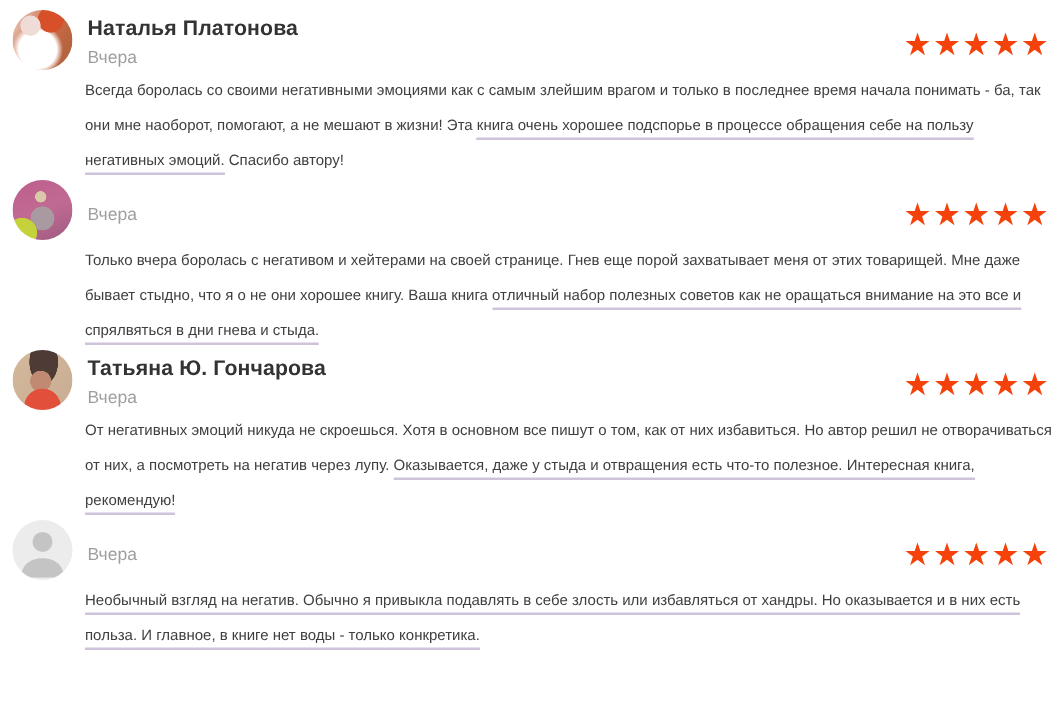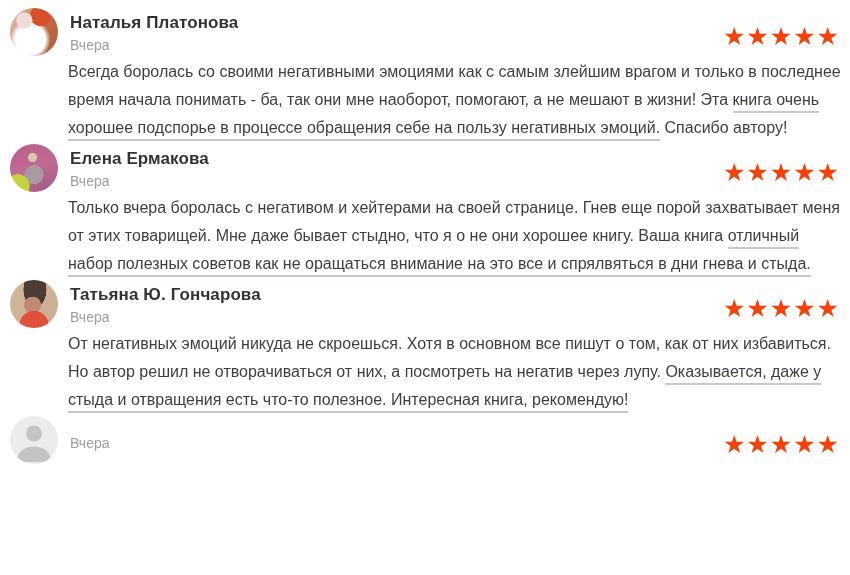--- a/index.html
+++ b/index.html
@@ -39,7 +39,7 @@
   .star{font-size:25px;line-height:1;color:var(--star,#f4420a);margin-left:1px;}
   .body{
     margin:2px 0 0 58px;max-width:778px;
-    font-size:16px;line-height:28px;color:var(--text,#3f3f3f);
+    font-size:12px;line-height:28px;color:var(--text,#3f3f3f);
   }
   .body .u{
     border-bottom:2px solid var(--underline,#cfc3dc);

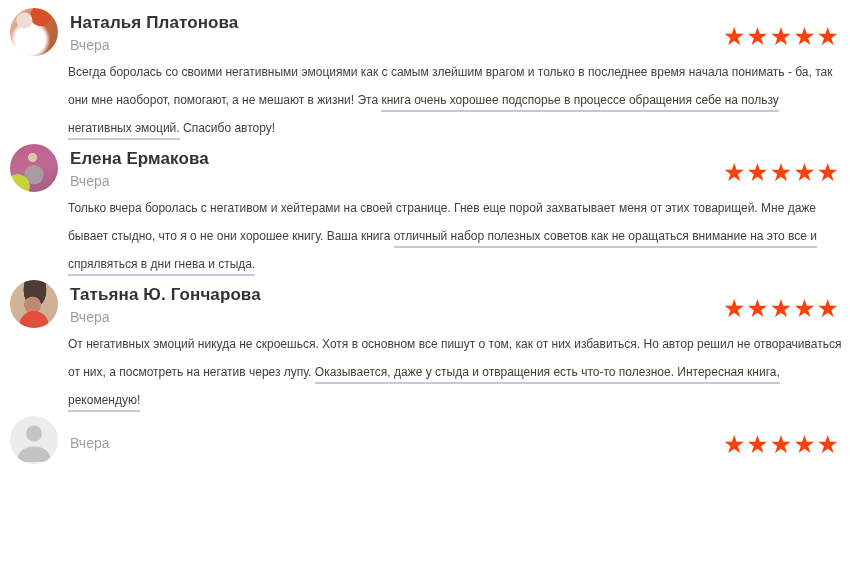--- a/index.html
+++ b/index.html
@@ -70,7 +70,6 @@
         
       </div>
       <div class="meta">
-        <div class="name">Елена Ермакова</div>
         <div class="date">Вчера</div>
       </div>
       <div class="stars"><span class="star">★</span><span class="star">★</span><span class="star">★</span><span class="star">★</span><span class="star">★</span></div>

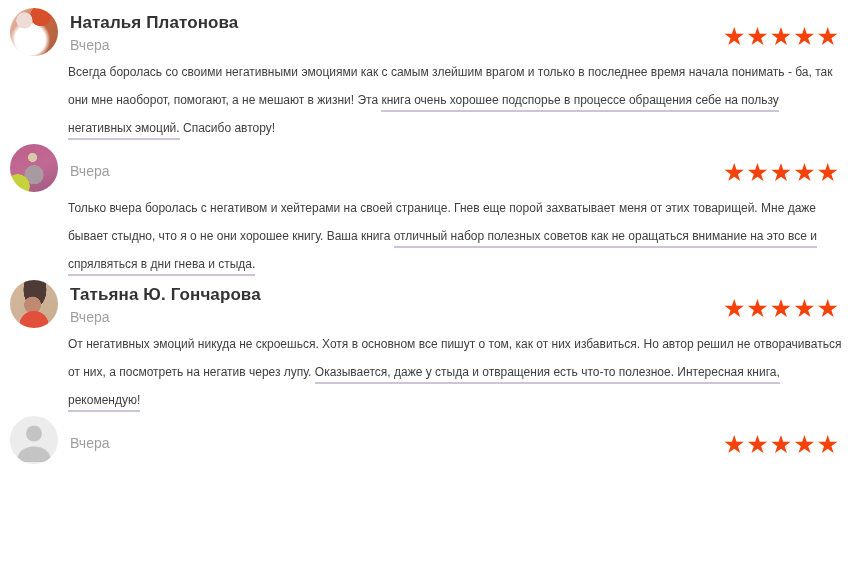--- a/index.html
+++ b/index.html
@@ -104,6 +104,7 @@
       </div>
       <div class="stars"><span class="star">★</span><span class="star">★</span><span class="star">★</span><span class="star">★</span><span class="star">★</span></div>
     </div>
+    <div class="body"><span class="u">Необычный взгляд на негатив. Обычно я привыкла подавлять в себе злость или избавляться от хандры. Но оказывается и в них есть польза. И главное, в книге нет воды - только конкретика.</span></div>
   </div>
 </div>
 

